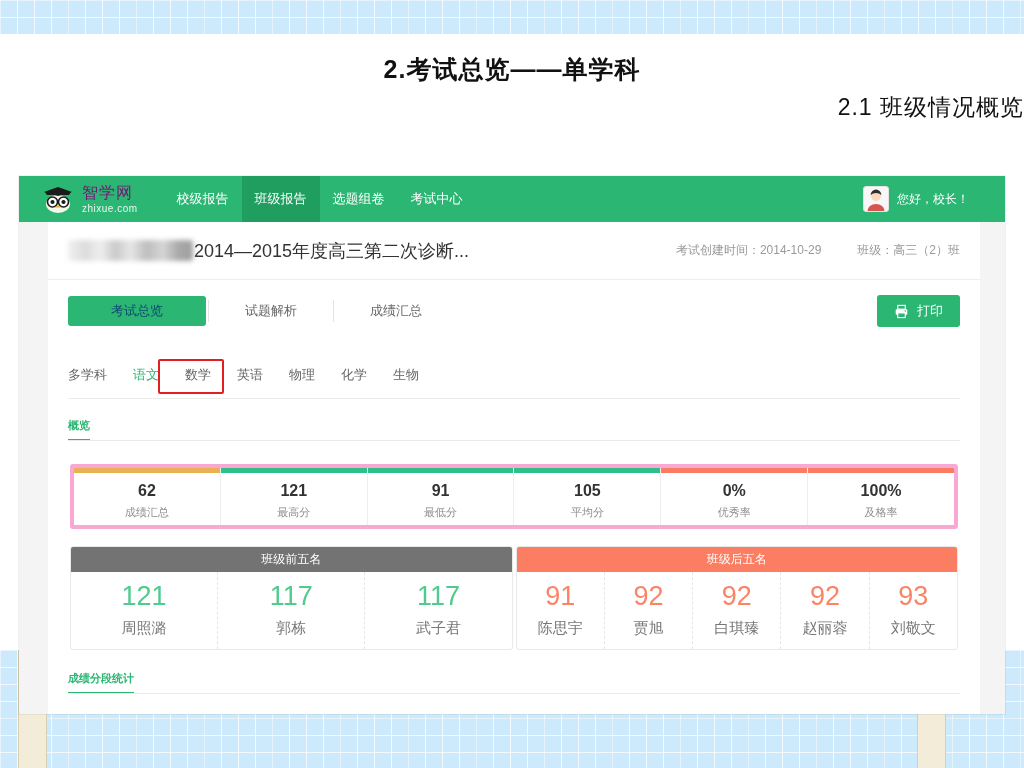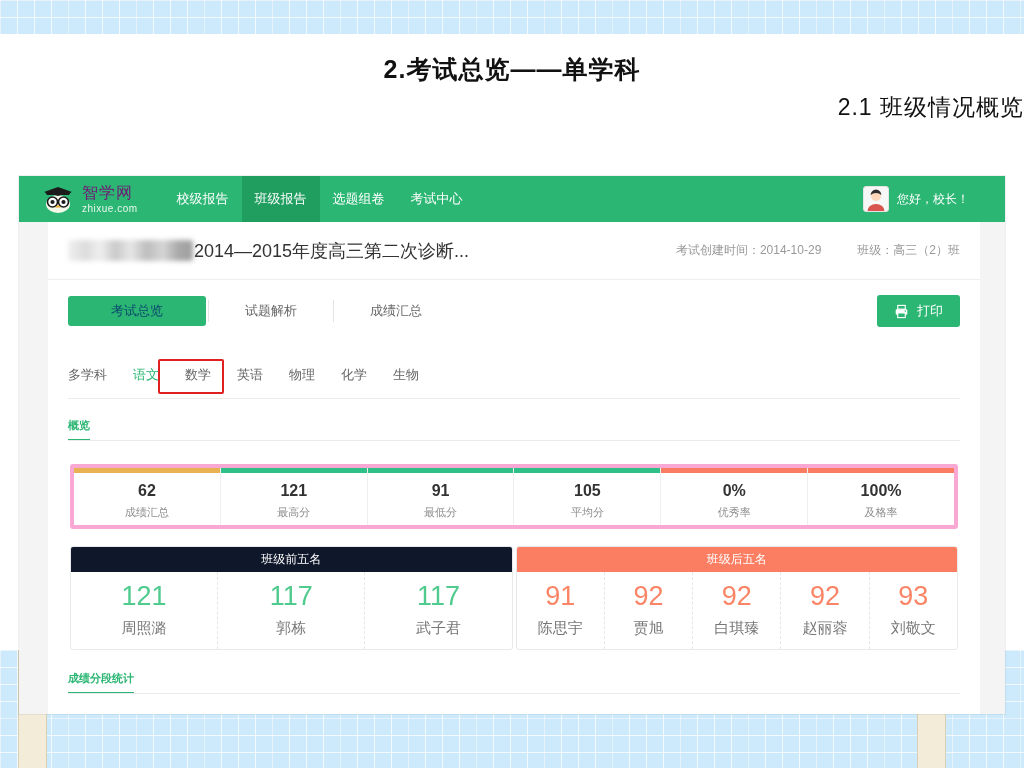--- a/index.html
+++ b/index.html
@@ -307,7 +307,7 @@
 
       <div id="ranks">
         <div class="rank-block left">
-          <div class="rank-head" id="top-head" style="background: #0f172a;">班级前五名</div>
+          <div class="rank-head" id="top-head" style="background: #737373;">班级前五名</div>
           <div class="rank-body">
             <div class="rank-cell">
               <div class="rank-score top-score" style="color: rgb(78, 203, 141);">121</div>

